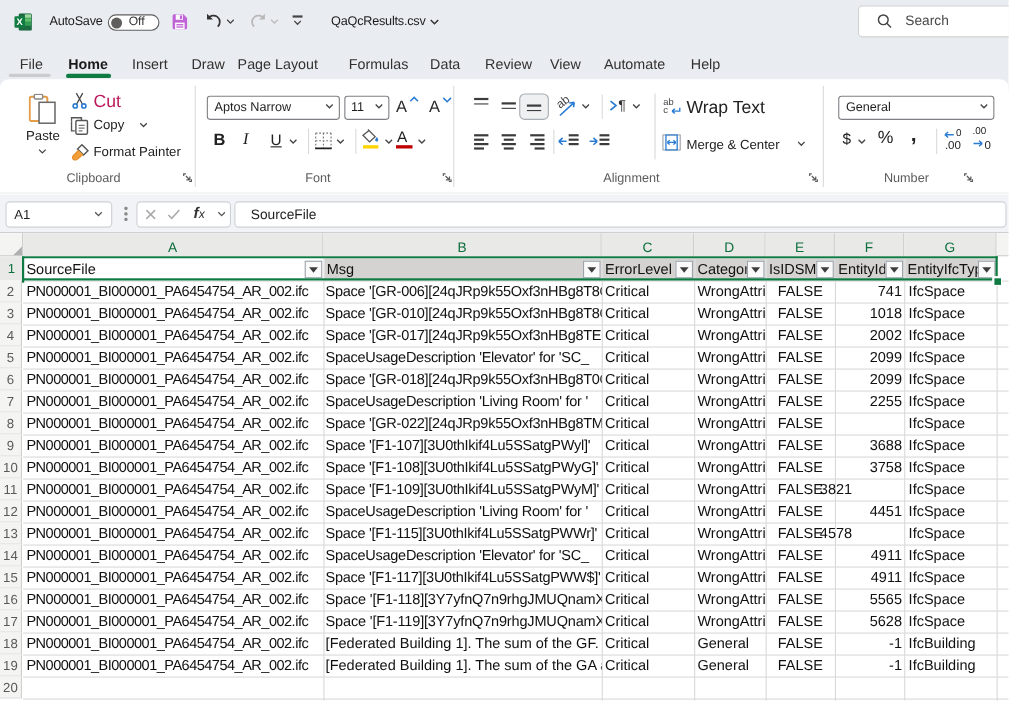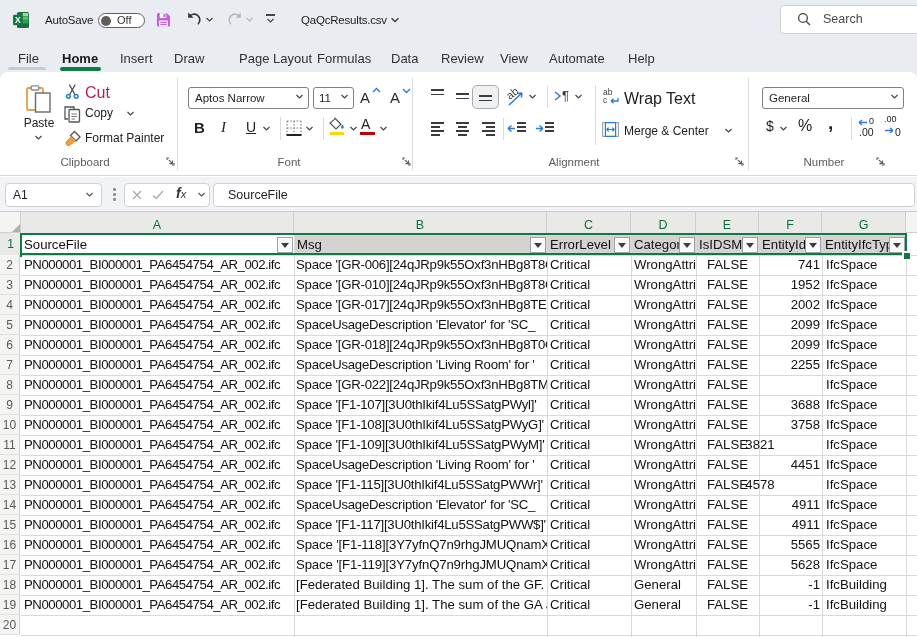--- a/index.html
+++ b/index.html
@@ -74,7 +74,7 @@
 <div class="tab" style="left:62px;font-weight:bold;color:#1a1a1a;">Home</div>
 <div class="tab" style="left:120px;">Insert</div>
 <div class="tab" style="left:174px;">Draw</div>
-<div class="tab" style="left:239px;">Page Layout</div>
+<div class="tab" style="left:216px;">Page Layout</div>
 <div class="tab" style="left:317px;">Formulas</div>
 <div class="tab" style="left:391px;">Data</div>
 <div class="tab" style="left:441px;">Review</div>

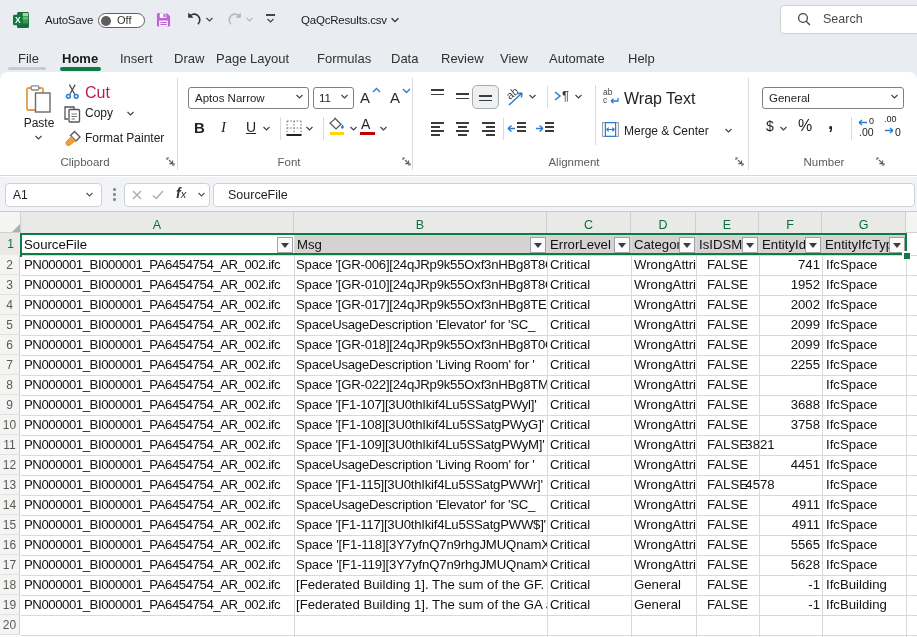--- a/index.html
+++ b/index.html
@@ -385,7 +385,7 @@
 <div class="cell" style="left:550px;top:63px;width:78px;">Critical</div>
 <div class="cell" style="left:634px;top:63px;width:62px;">WrongAttribute</div>
 <div class="cell" style="left:696px;top:63px;width:63px;text-align:center;">FALSE</div>
-<div class="cell" style="left:700px;top:63px;width:120px;text-align:right;">1952</div>
+<div class="cell" style="left:700px;top:63px;width:120px;text-align:right;">1018</div>
 <div class="cell" style="left:826px;top:63px;width:79px;">IfcSpace</div>
 <div class="cell" style="left:24px;top:83px;width:268px;letter-spacing:-0.45px;">PN000001_BI000001_PA6454754_AR_002.ifc</div>
 <div class="cell" style="left:296px;top:83px;width:251px;letter-spacing:-0.25px;">Space '[GR-017][24qJRp9k55Oxf3nHBg8TEQw'</div>

